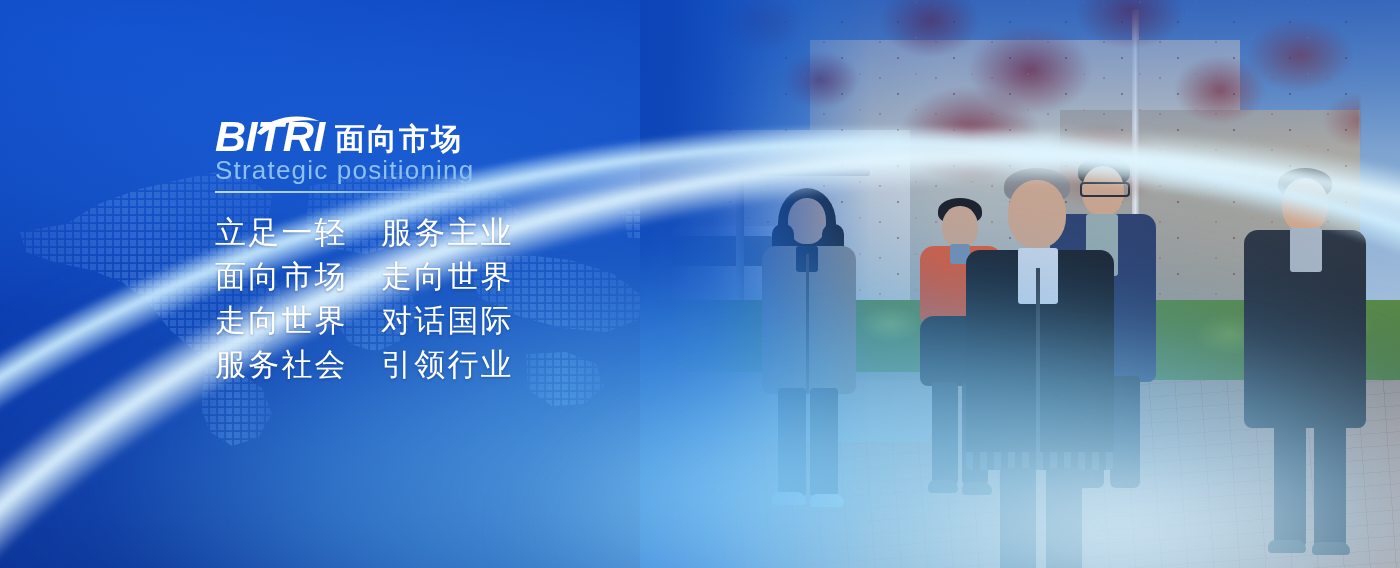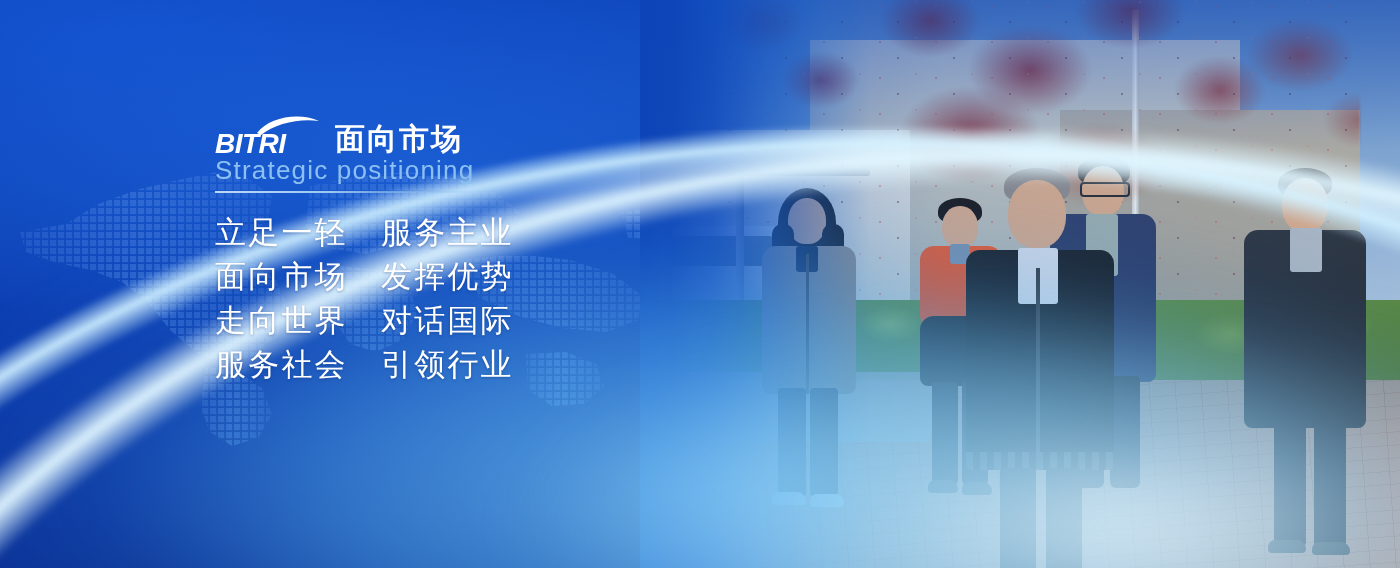--- a/index.html
+++ b/index.html
@@ -237,7 +237,7 @@
   .logo-word {
     position: absolute;
     left: 0; bottom: -2px;
-    font-size: 28px;
+    font-size: 43px;
     font-weight: bold;
     font-style: italic;
     letter-spacing: -0.5px;

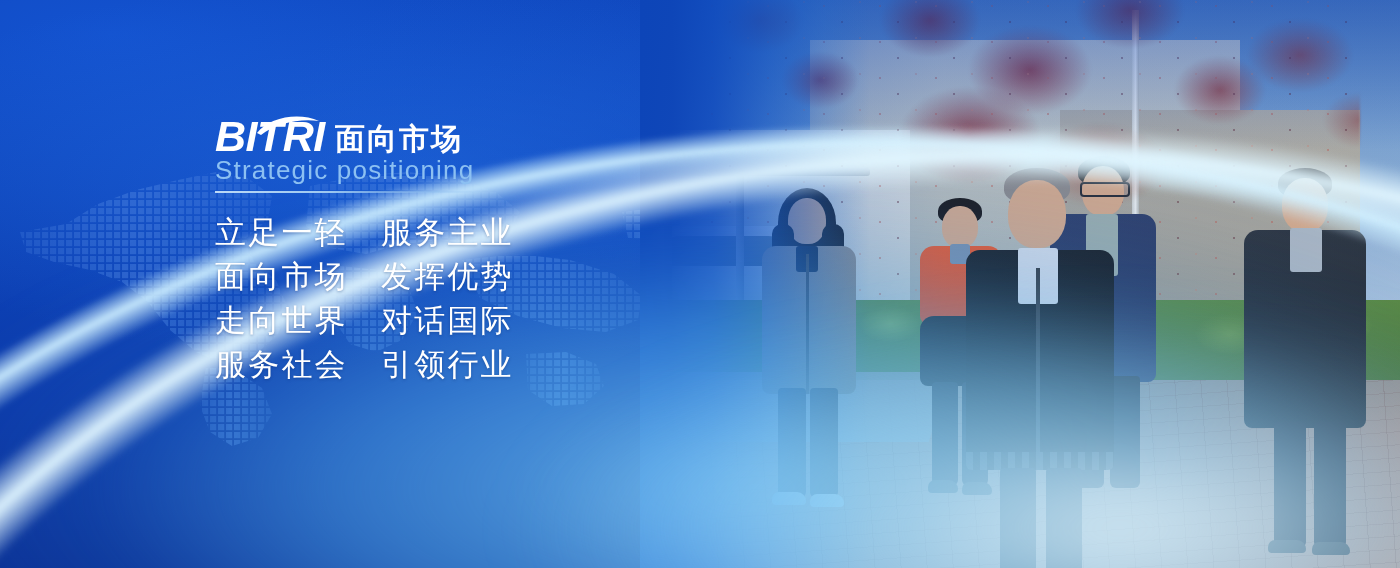--- a/index.html
+++ b/index.html
@@ -449,7 +449,7 @@
 
     <div class="slogans">
       <div class="slogan-line">立足一轻　服务主业</div>
-      <div class="slogan-line">面向市场　发挥优势</div>
+      <div class="slogan-line">面向市场　走向世界</div>
       <div class="slogan-line">走向世界　对话国际</div>
       <div class="slogan-line">服务社会　引领行业</div>
     </div>

